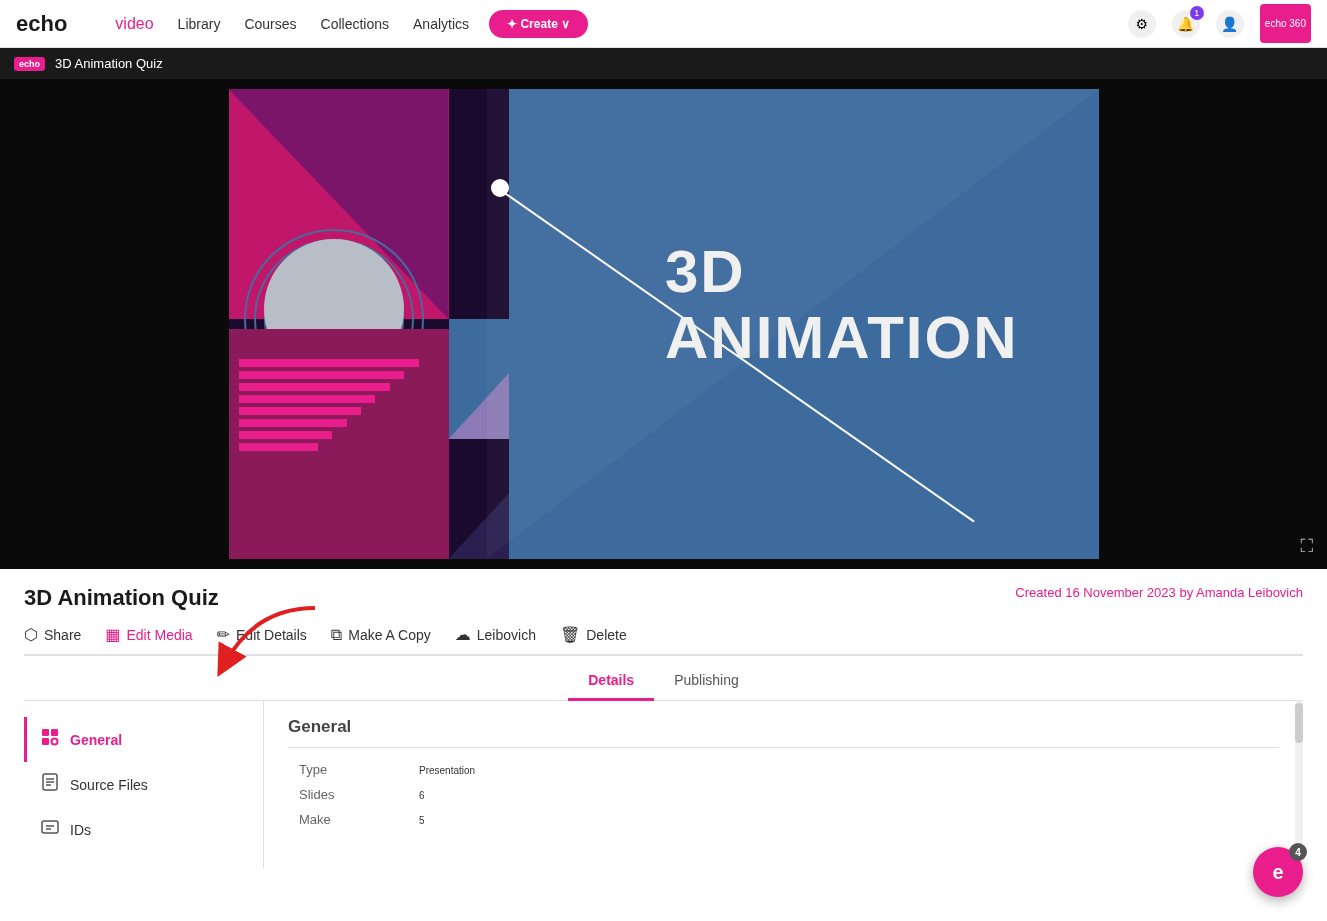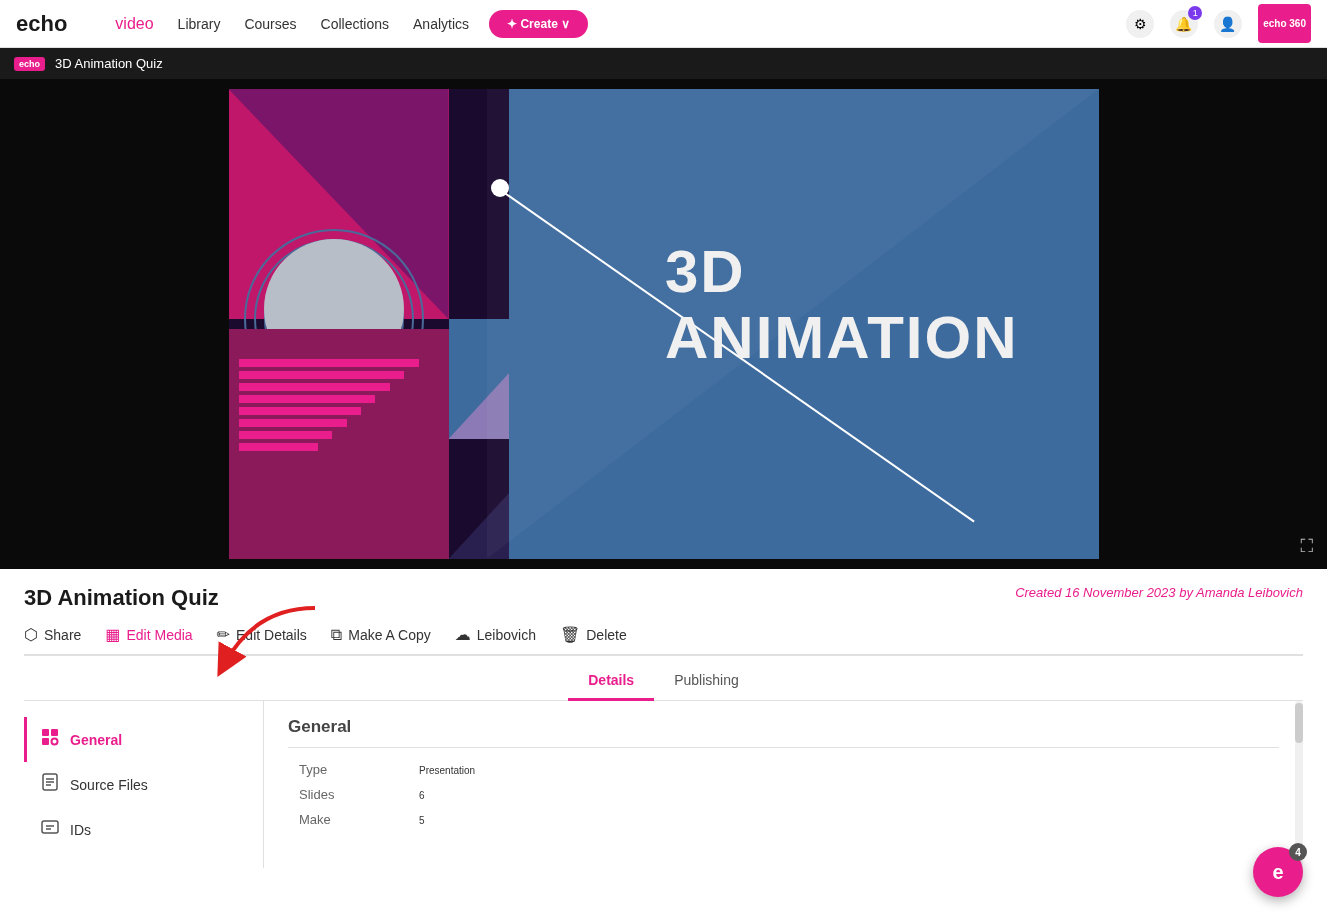--- a/index.html
+++ b/index.html
@@ -22,7 +22,7 @@
     .nav-right { margin-left: auto; display: flex; align-items: center; gap: 16px; }
     .nav-icon { width: 28px; height: 28px; background: #f0f0f0; border-radius: 50%; display: flex; align-items: center; justify-content: center; cursor: pointer; font-size: 14px; position: relative; }
     .notif-badge { position: absolute; top: -4px; right: -4px; background: #7c3aed; color: #fff; font-size: 9px; border-radius: 50%; width: 14px; height: 14px; display: flex; align-items: center; justify-content: center; }
-    .echo360-logo { background: #e91e8c; color: #fff; border-radius: 4px; padding: 14px 5px; font-size: 10px; font-weight: 700; }
+    .echo360-logo { background: #e91e8c; color: #fff; border-radius: 4px; padding: 14px 5px; font-size: 10px; font-weight: 400; }
 
     
     .video-container { background: #111; position: relative; width: 100%; }

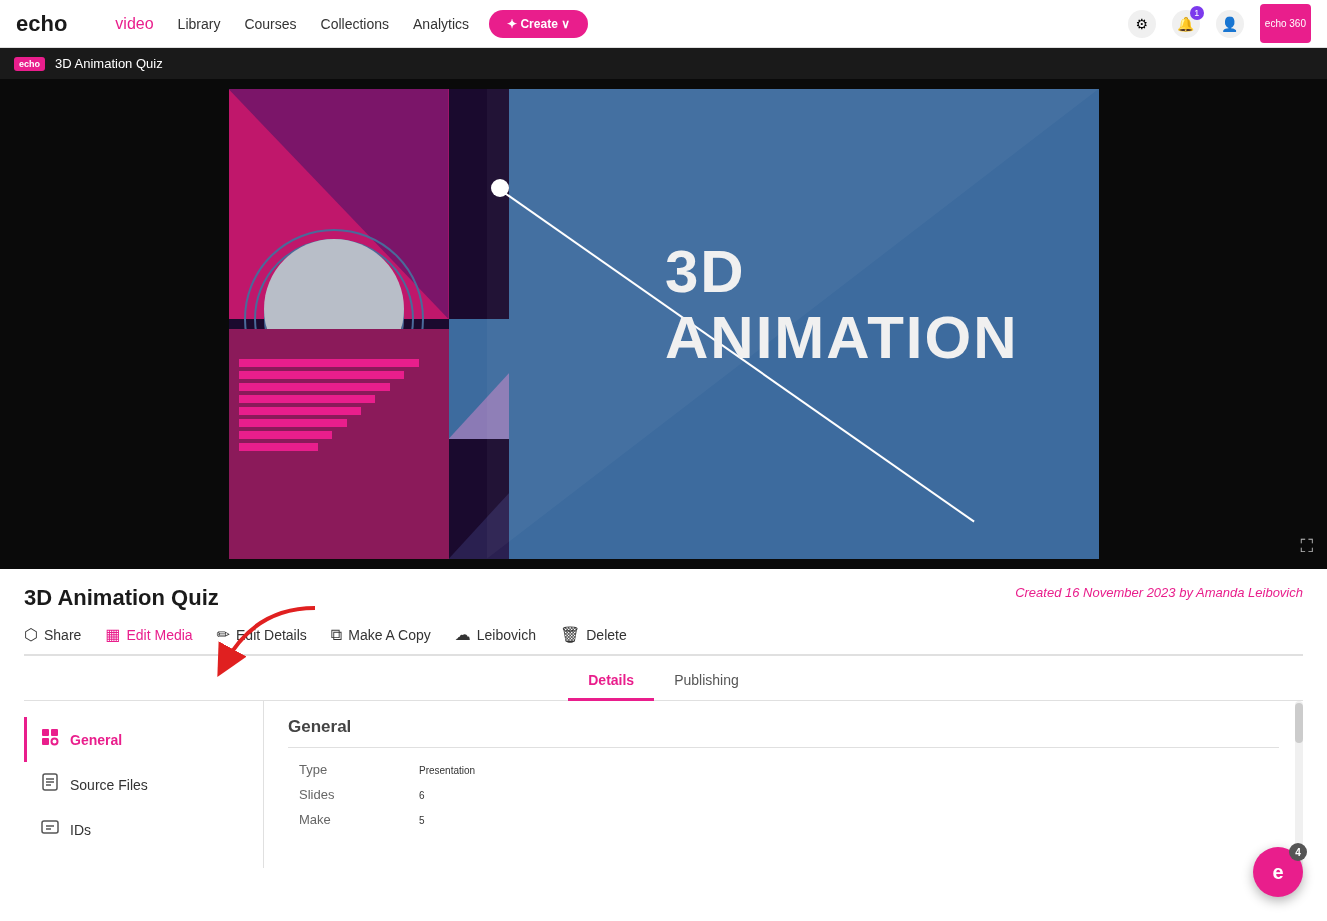--- a/index.html
+++ b/index.html
@@ -63,7 +63,7 @@
     .media-title-row { display: flex; align-items: flex-start; justify-content: space-between; margin-bottom: 14px; }
     .media-title { font-size: 22px; font-weight: 700; color: #1a1a1a; }
     .created-info { font-size: 13px; color: #666; }
-    .created-info span { color: #e91e8c; font-style: italic; }
+    .created-info span { color: #e91e8c; }
 
     
     .action-toolbar { display: flex; align-items: center; gap: 24px; padding-bottom: 10px; border-bottom: 2px solid #e0e0e0; }

